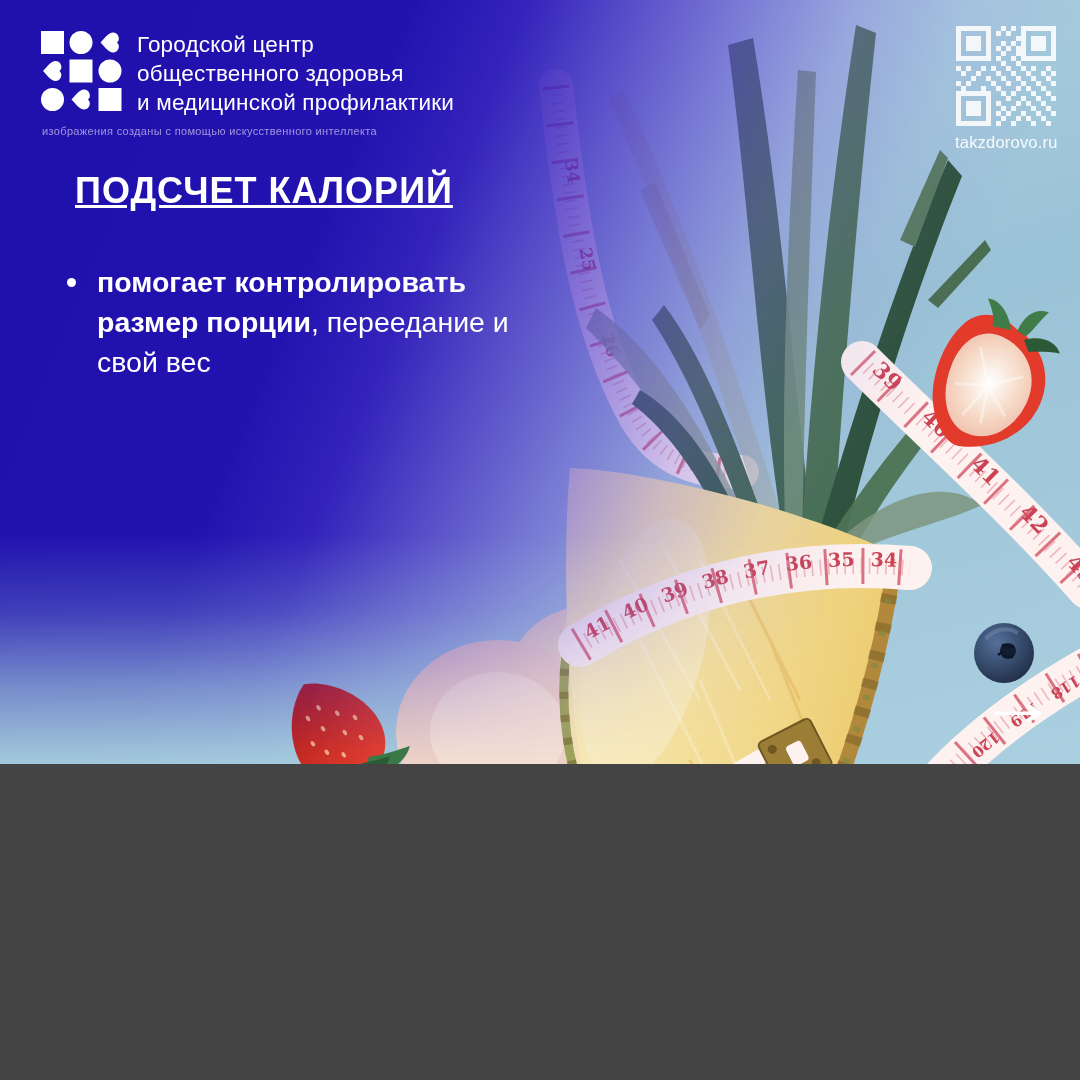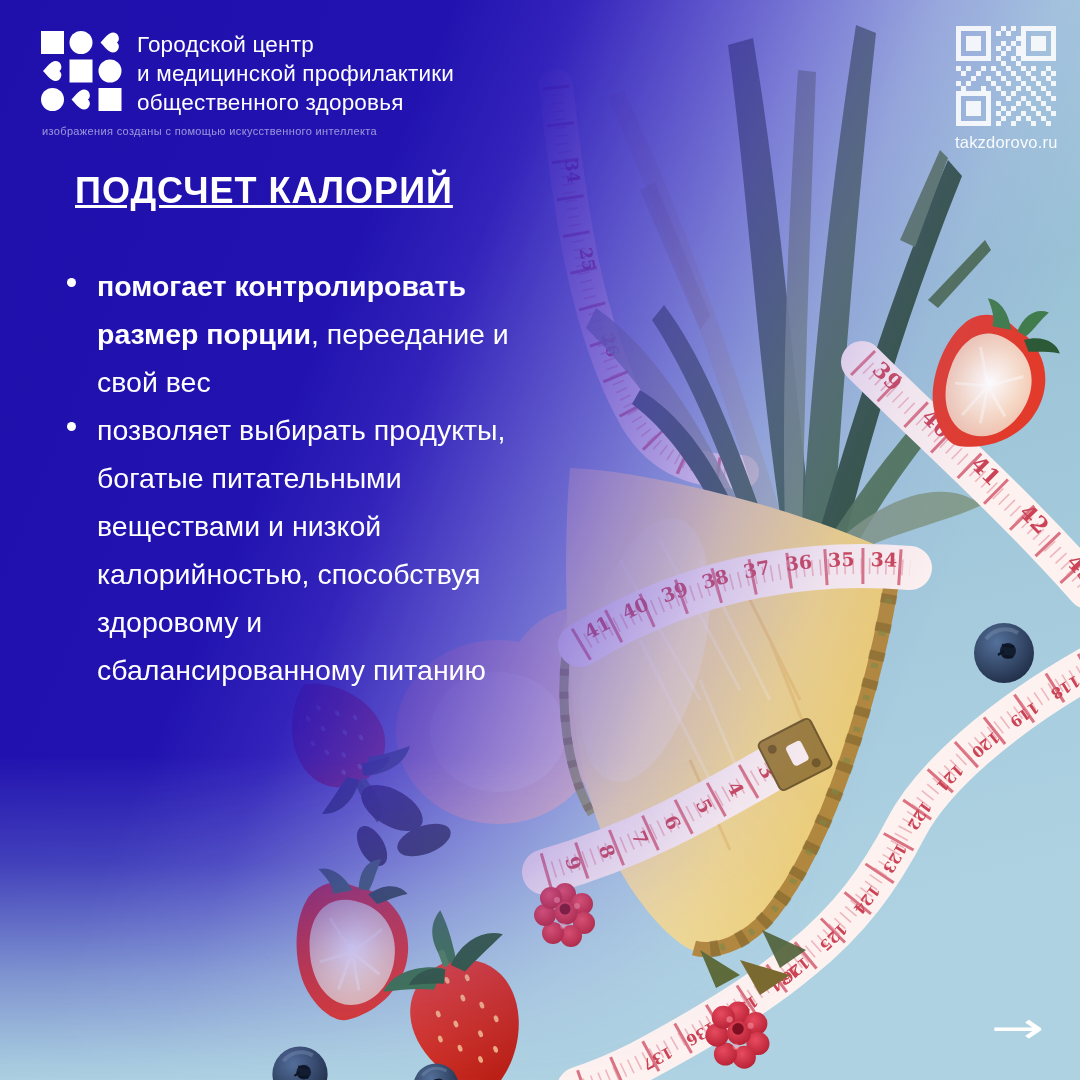--- a/index.html
+++ b/index.html
@@ -4,7 +4,7 @@
 <style>
   html,body{margin:0;padding:0;background:#444;}
   .poster{
-    position:relative;width:1080px;height:1080px;overflow:hidden;
+    position:relative;width:1080px;height:764px;overflow:hidden;
     font-family:"Liberation Sans",sans-serif;background:#c2410c;
   }
   .photo-layer{position:absolute;inset:0;width:1080px;height:1080px;display:block;}

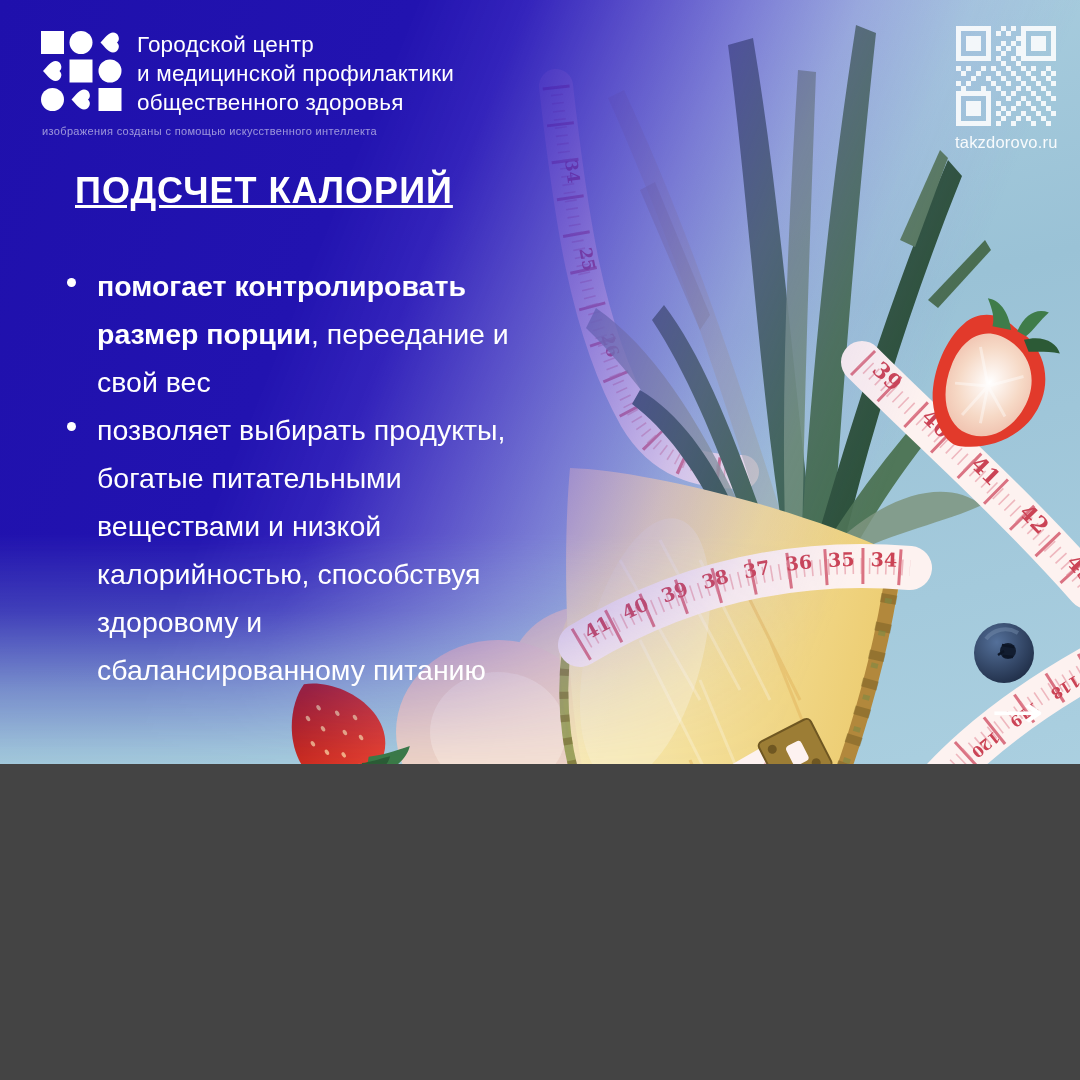--- a/index.html
+++ b/index.html
@@ -294,8 +294,8 @@
     </svg>
     <div class="brand-text">
       <div>Городской центр</div>
+      <div>общественного здоровья</div>
       <div>и медицинской профилактики</div>
-      <div>общественного здоровья</div>
     </div>
   </header>
   <div class="disclaimer">изображения созданы с помощью искусственного интеллекта</div>

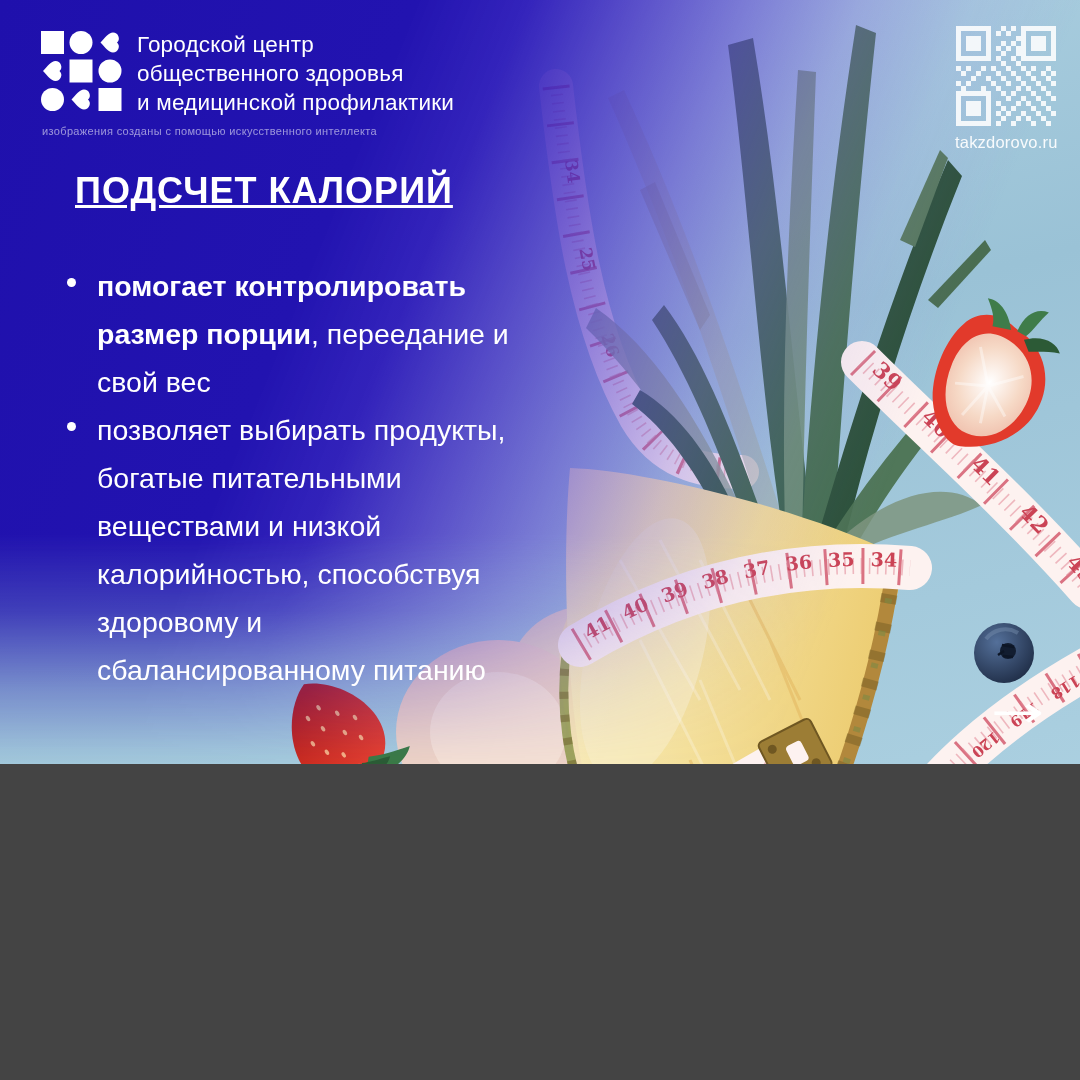--- a/index.html
+++ b/index.html
@@ -45,7 +45,7 @@
   
   .content{position:absolute;left:64px;top:170px;width:470px;color:#fff;}
   .title{margin:0 0 0 11px;font-size:36px;font-weight:700;letter-spacing:1px;text-decoration:underline;}
-  .points{list-style:none;margin:50px 0 0 0;padding:0;font-size:28.5px;line-height:48px;font-weight:400;}
+  .points{list-style:none;margin:50px 0 0 0;padding:0;font-size:28.5px;line-height:40px;font-weight:400;}
   .points li{position:relative;padding-left:33px;}
   .points li::before{content:"";position:absolute;left:3px;top:16px;width:9px;height:9px;border-radius:50%;background:#fff;}
   .strong{font-weight:700;}

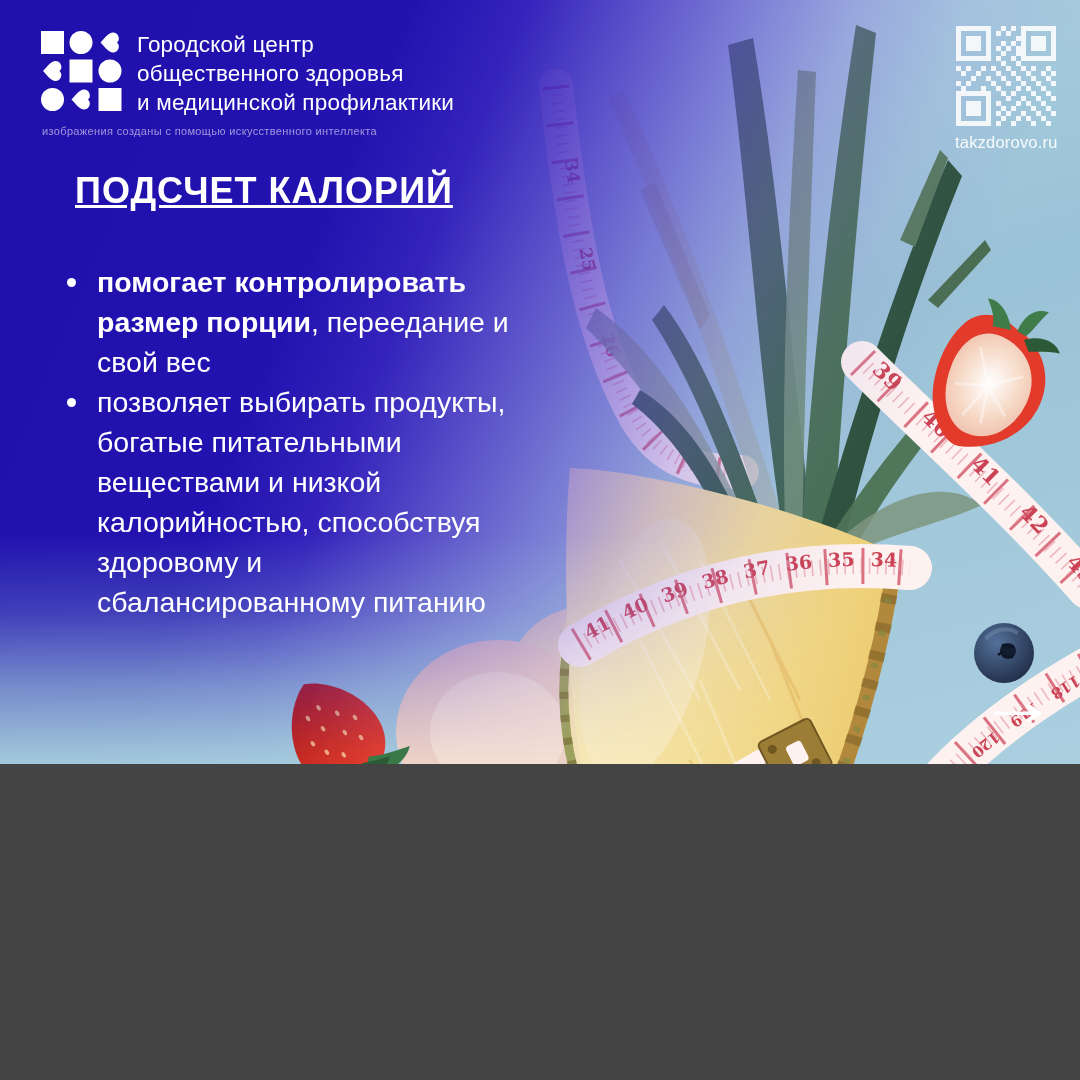--- a/index.html
+++ b/index.html
@@ -333,7 +333,6 @@
     <h1 class="title">ПОДСЧЕТ КАЛОРИЙ</h1>
     <ul class="points">
       <li><span class="strong">помогает контролировать размер порции</span><span>, переедание и свой вес</span></li>
-      <li><span class="strong"></span><span>позволяет выбирать продукты, богатые питательными веществами и низкой калорийностью, способствуя здоровому и сбалансированному питанию</span></li>
     </ul>
   </main>
 

